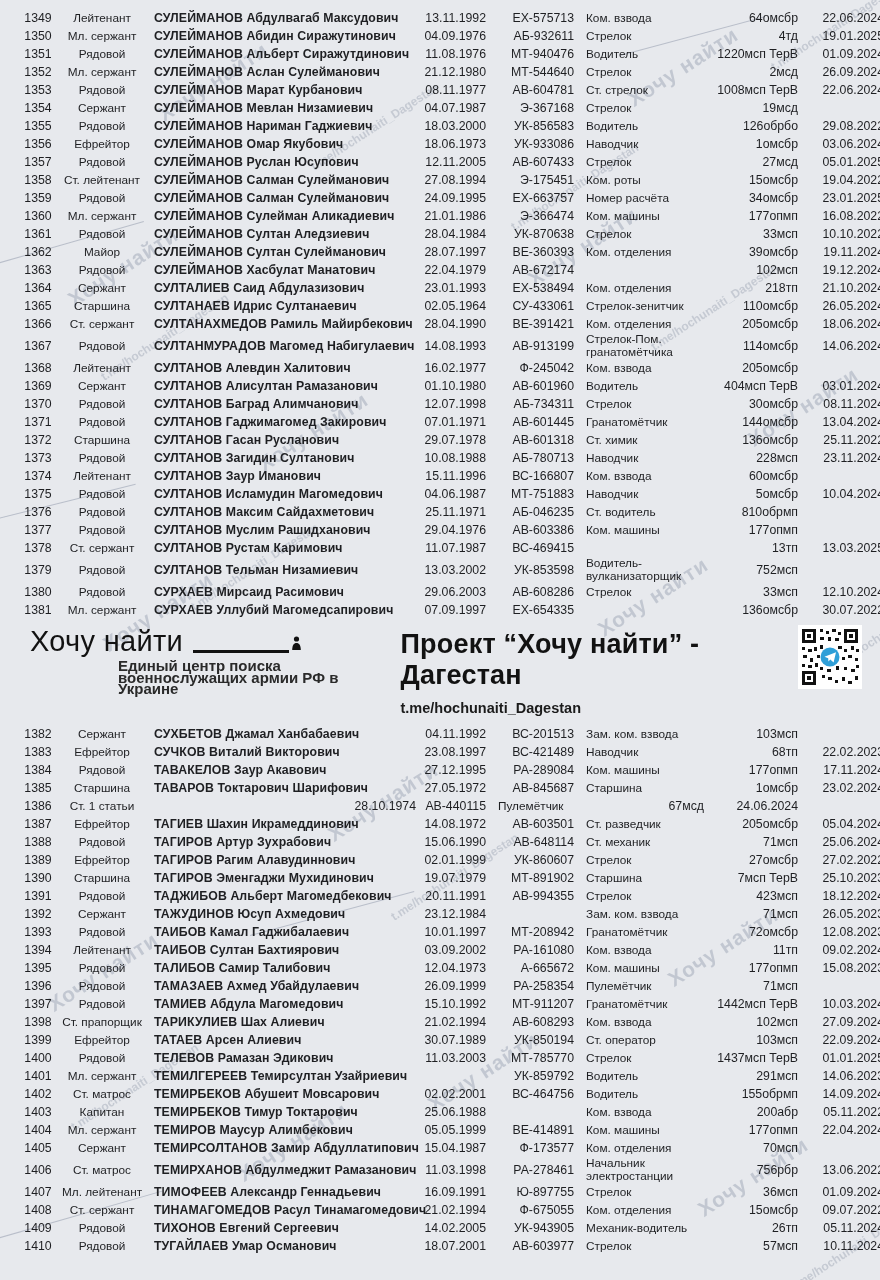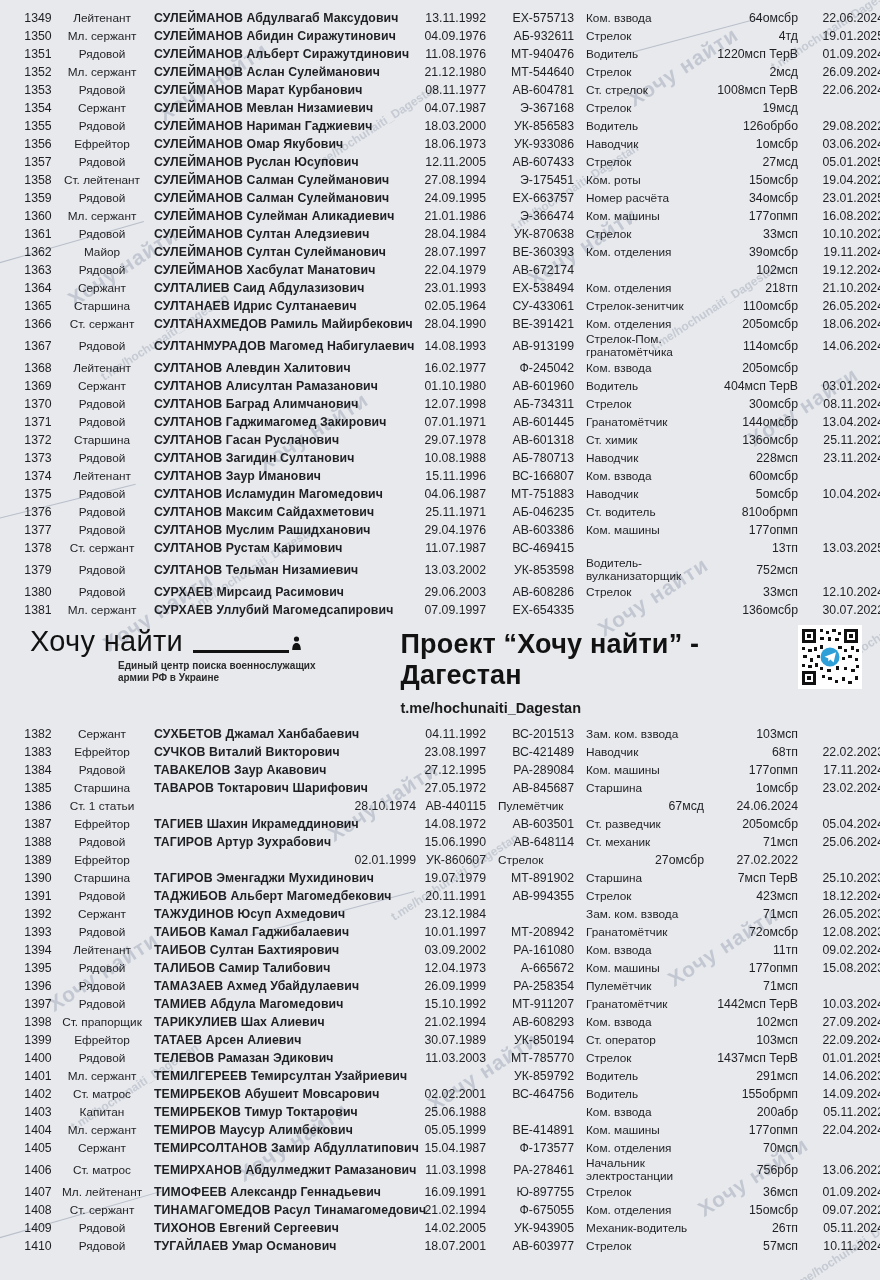--- a/index.html
+++ b/index.html
@@ -37,7 +37,7 @@
   #logo-title{font-size:29px;font-weight:500;letter-spacing:.3px;color:#121212;}
   #logo-rule{flex:0 0 96px;height:3px;background:#121212;margin:0 2px 5px 10px;}
   #logo-pin{margin-bottom:3px;}
-  #logo-sub{margin:2px 0 0 88px;font-size:10px;font-weight:bold;color:#2a2a2a;line-height:11.5px;width:230px;}
+  #logo-sub{margin:2px 0 0 88px;font-size:15px;font-weight:bold;color:#2a2a2a;line-height:11.5px;width:230px;}
   #project-block{margin-left:36px;padding-top:4px;}
   #project-title{font-size:27px;font-weight:bold;color:#121212;letter-spacing:.2px;}
   #project-link{font-size:14.5px;font-weight:bold;color:#1b1b1b;margin-top:9px;}

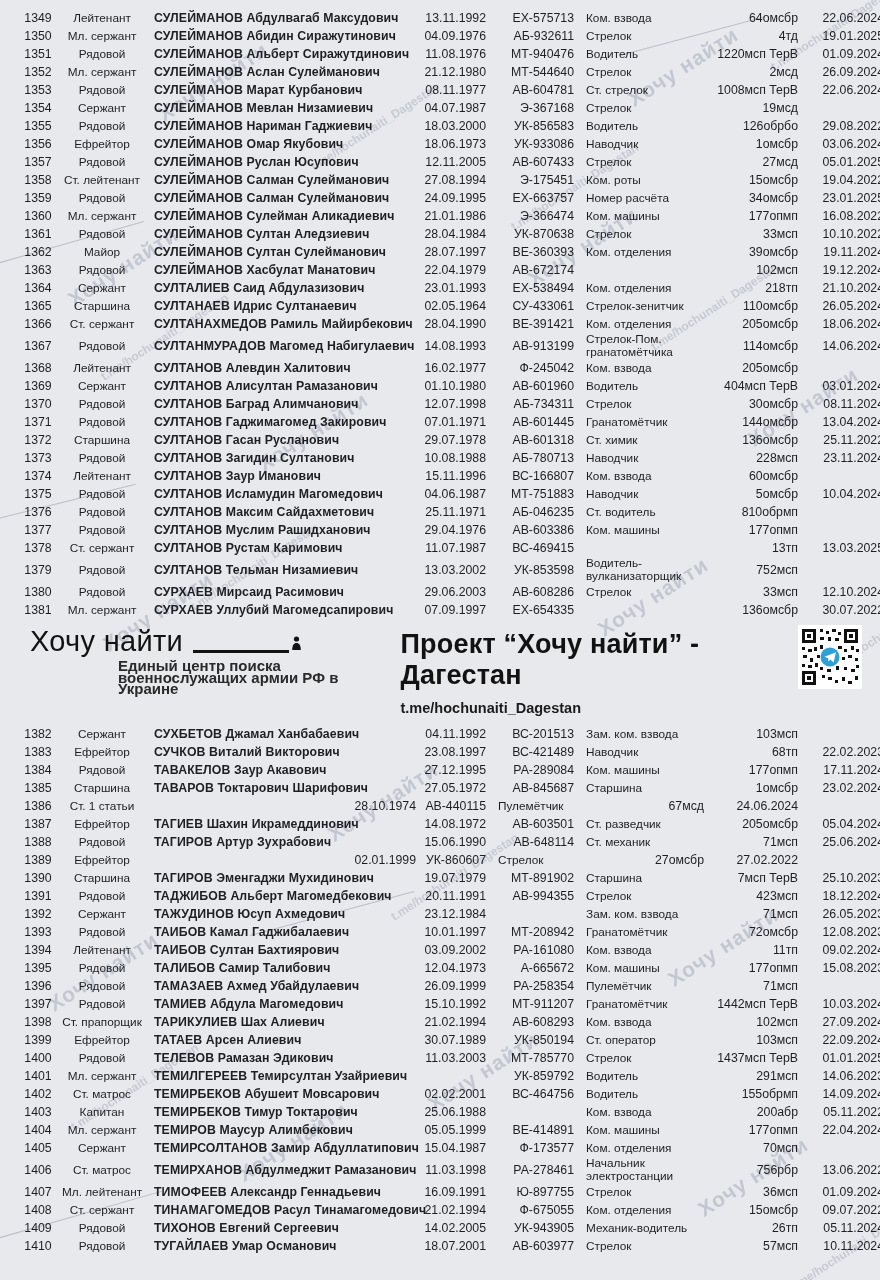--- a/index.html
+++ b/index.html
@@ -562,6 +562,7 @@
       <div class="trow">
         <div class="cell c-num">1389</div>
         <div class="cell c-rank">Ефрейтор</div>
+        <div class="cell c-name">ТАГИРОВ Рагим Алавудиннович</div>
         <div class="cell c-dob">02.01.1999</div>
         <div class="cell c-id">УК-860607</div>
         <div class="cell c-pos">Стрелок</div>

